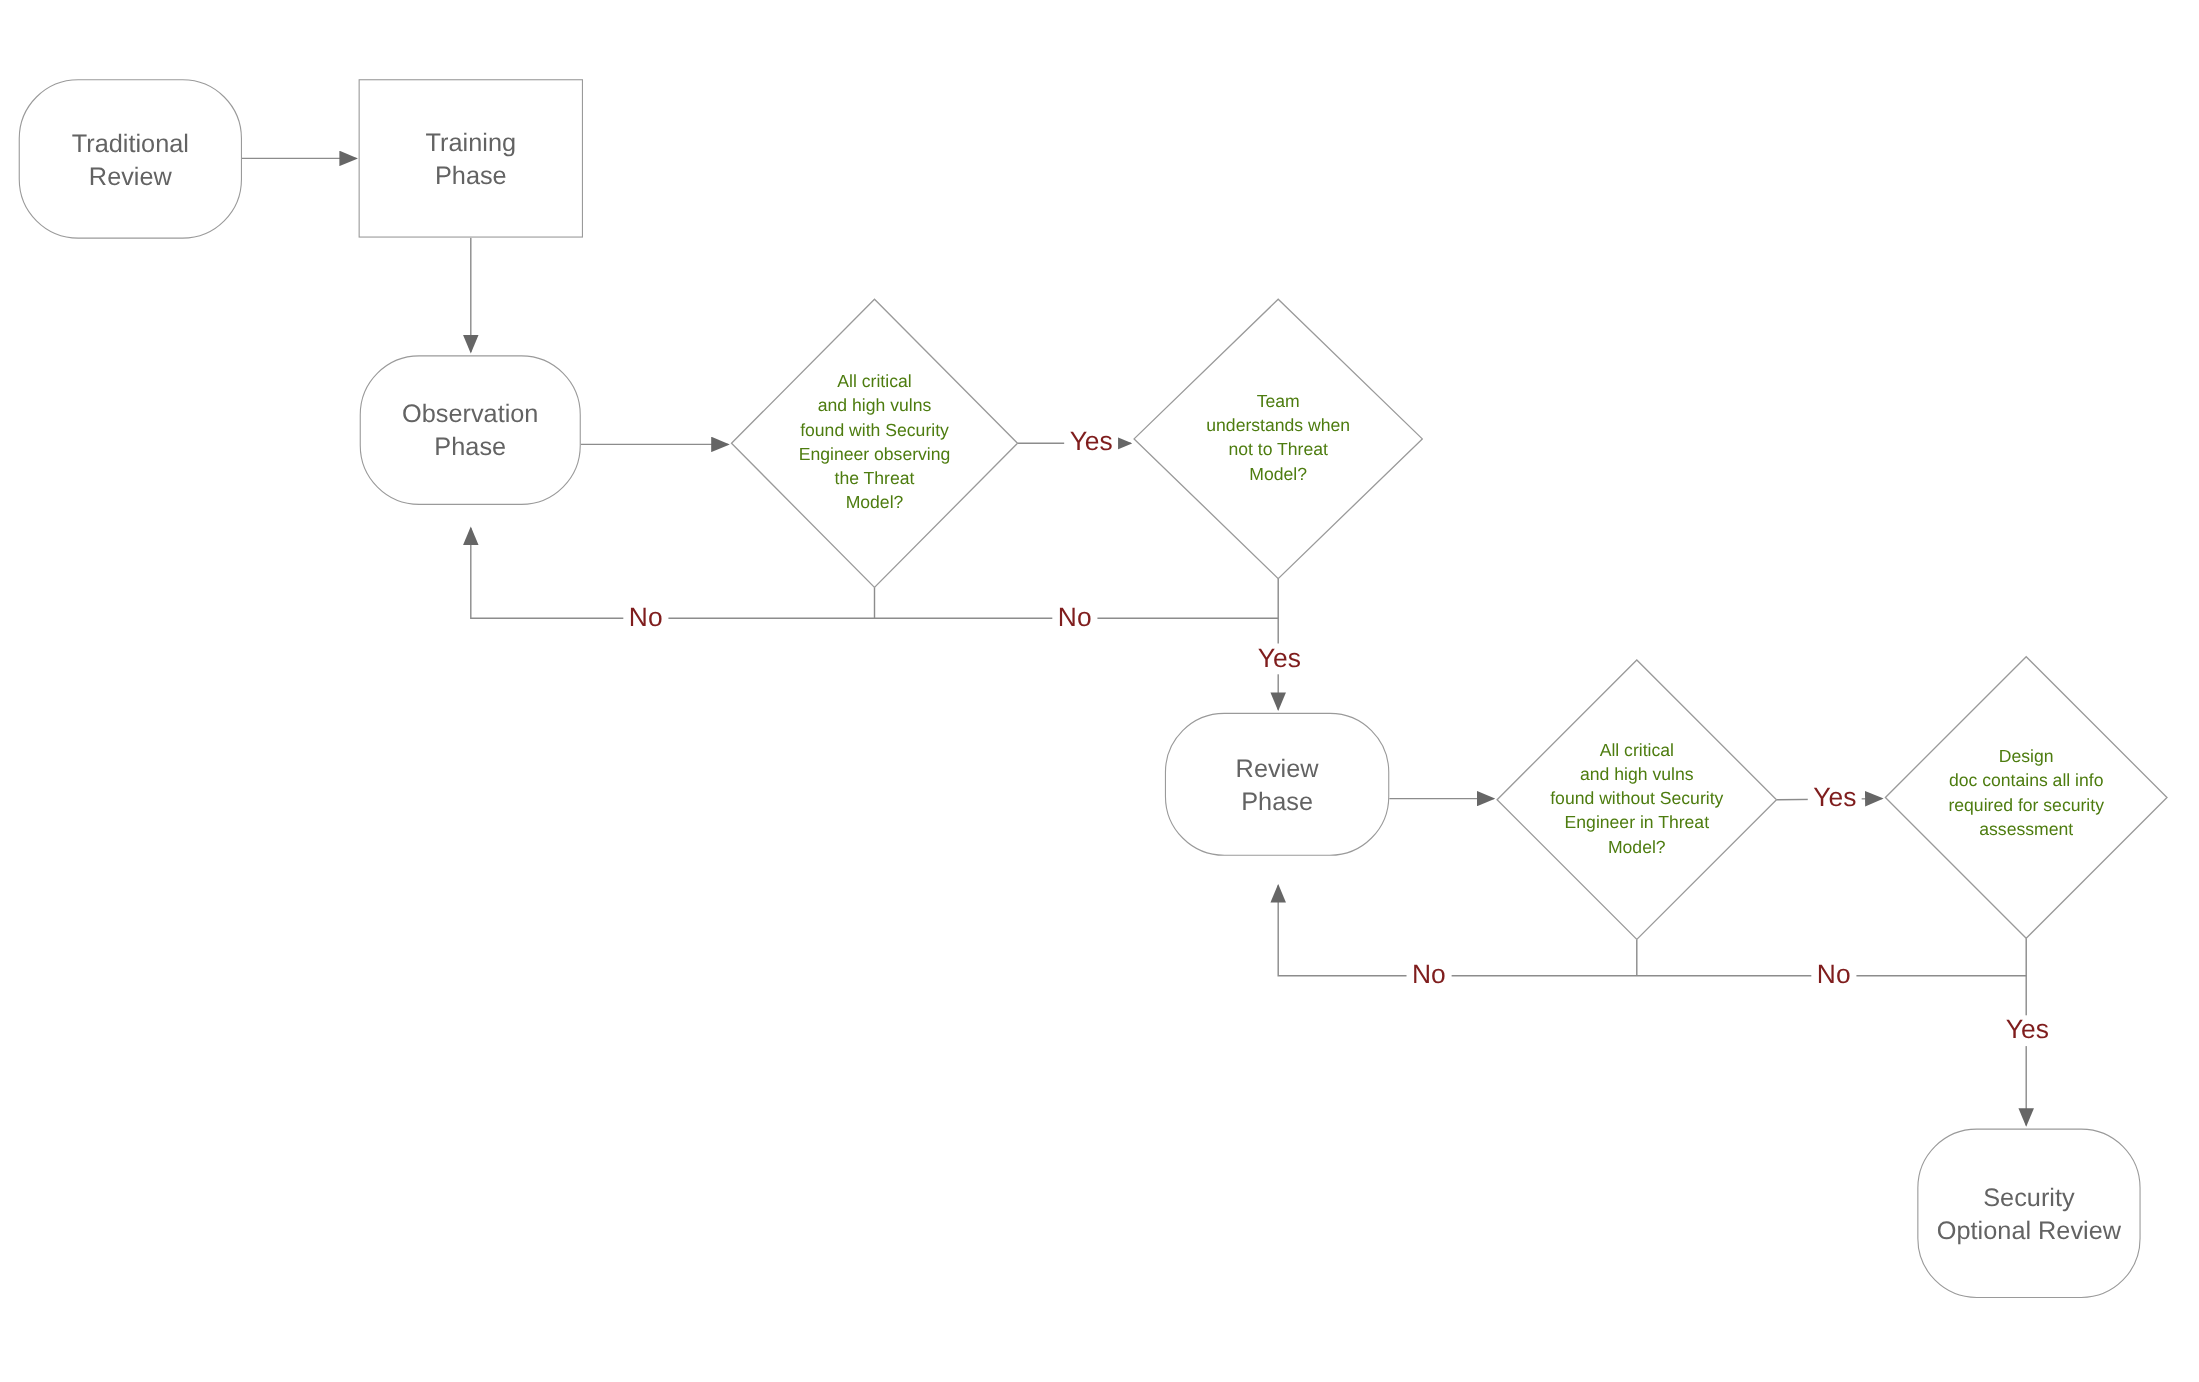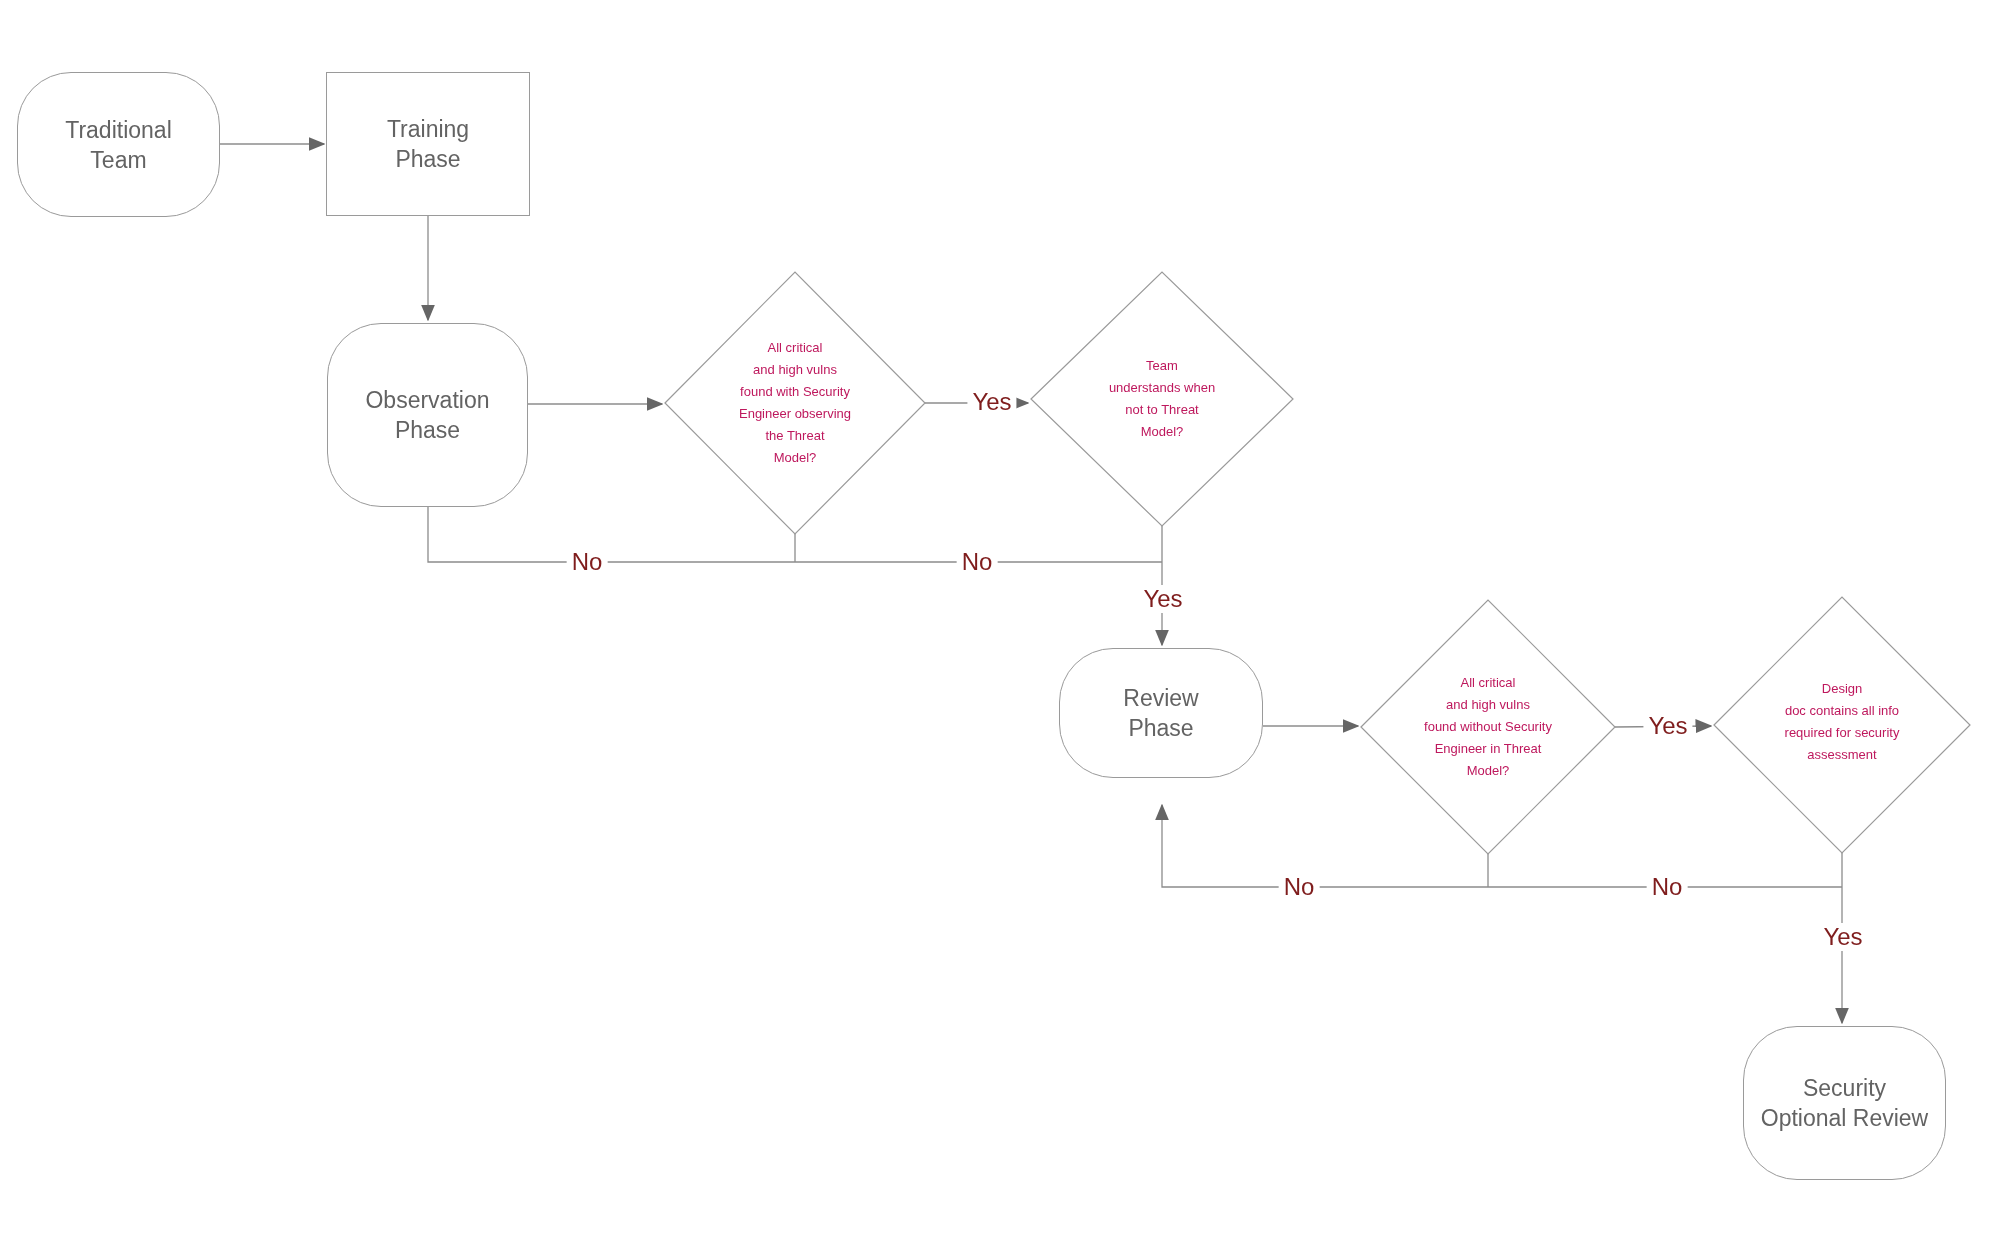--- a/index.html
+++ b/index.html
@@ -103,7 +103,7 @@
 
   <div class="node rounded" style="left:17px; top:72px; width:203px; height:145px;">
     <span class="node-label">Traditional
-Team</span>
+Review</span>
   </div>
 
   <div class="node" style="left:326px; top:72px; width:204px; height:144px;">

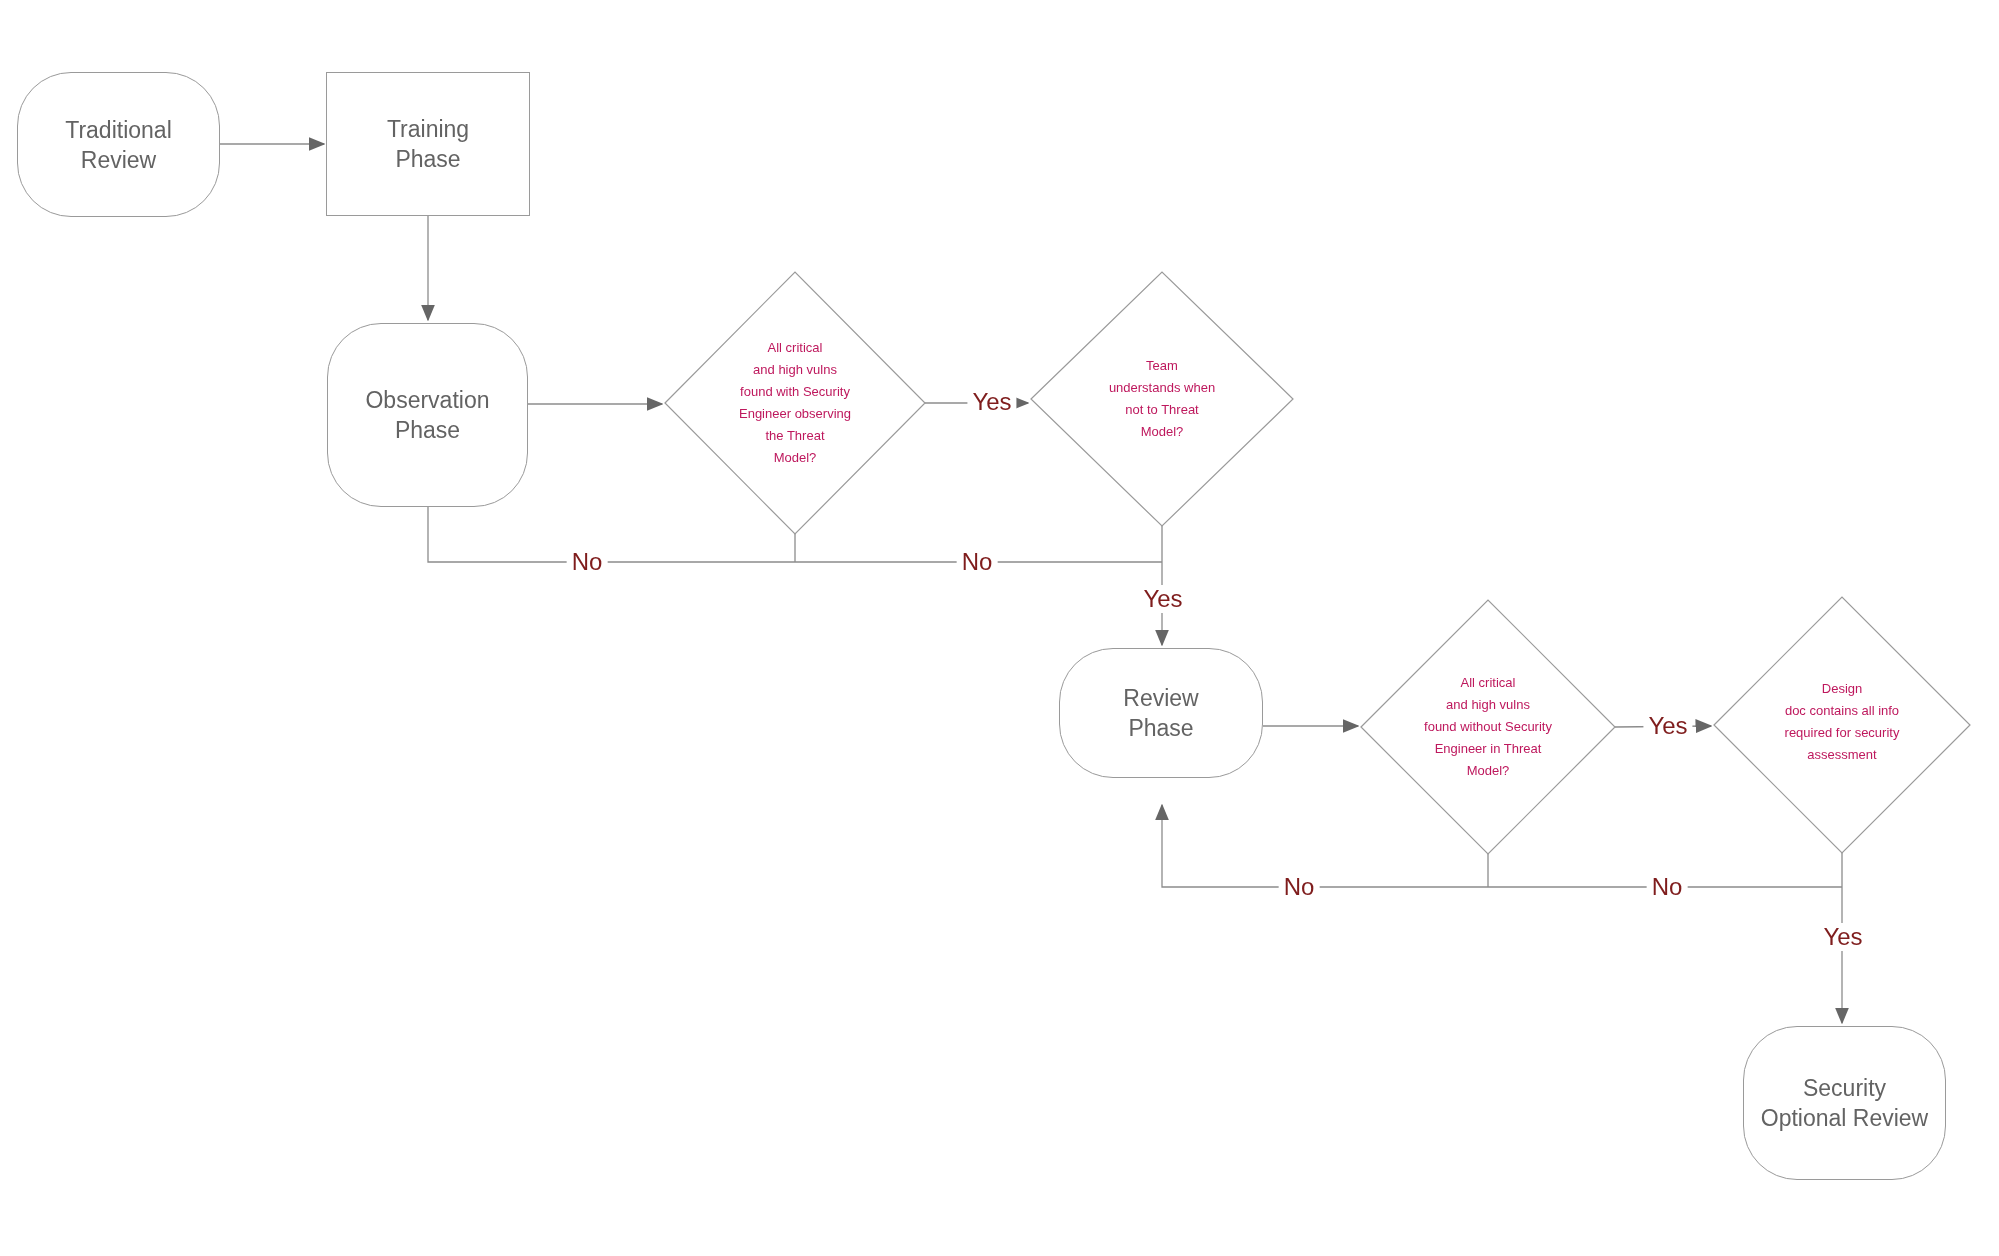--- a/index.html
+++ b/index.html
@@ -53,9 +53,9 @@
     transform: translate(-50%, -50%);
     text-align: center;
     white-space: pre-line;
-    font-size: 13px;
+    font-size: 16px;
     line-height: 22px;
-    color: #be185d;
+    color: #4d7c0f;
     width: 240px;
     pointer-events: none;
   }

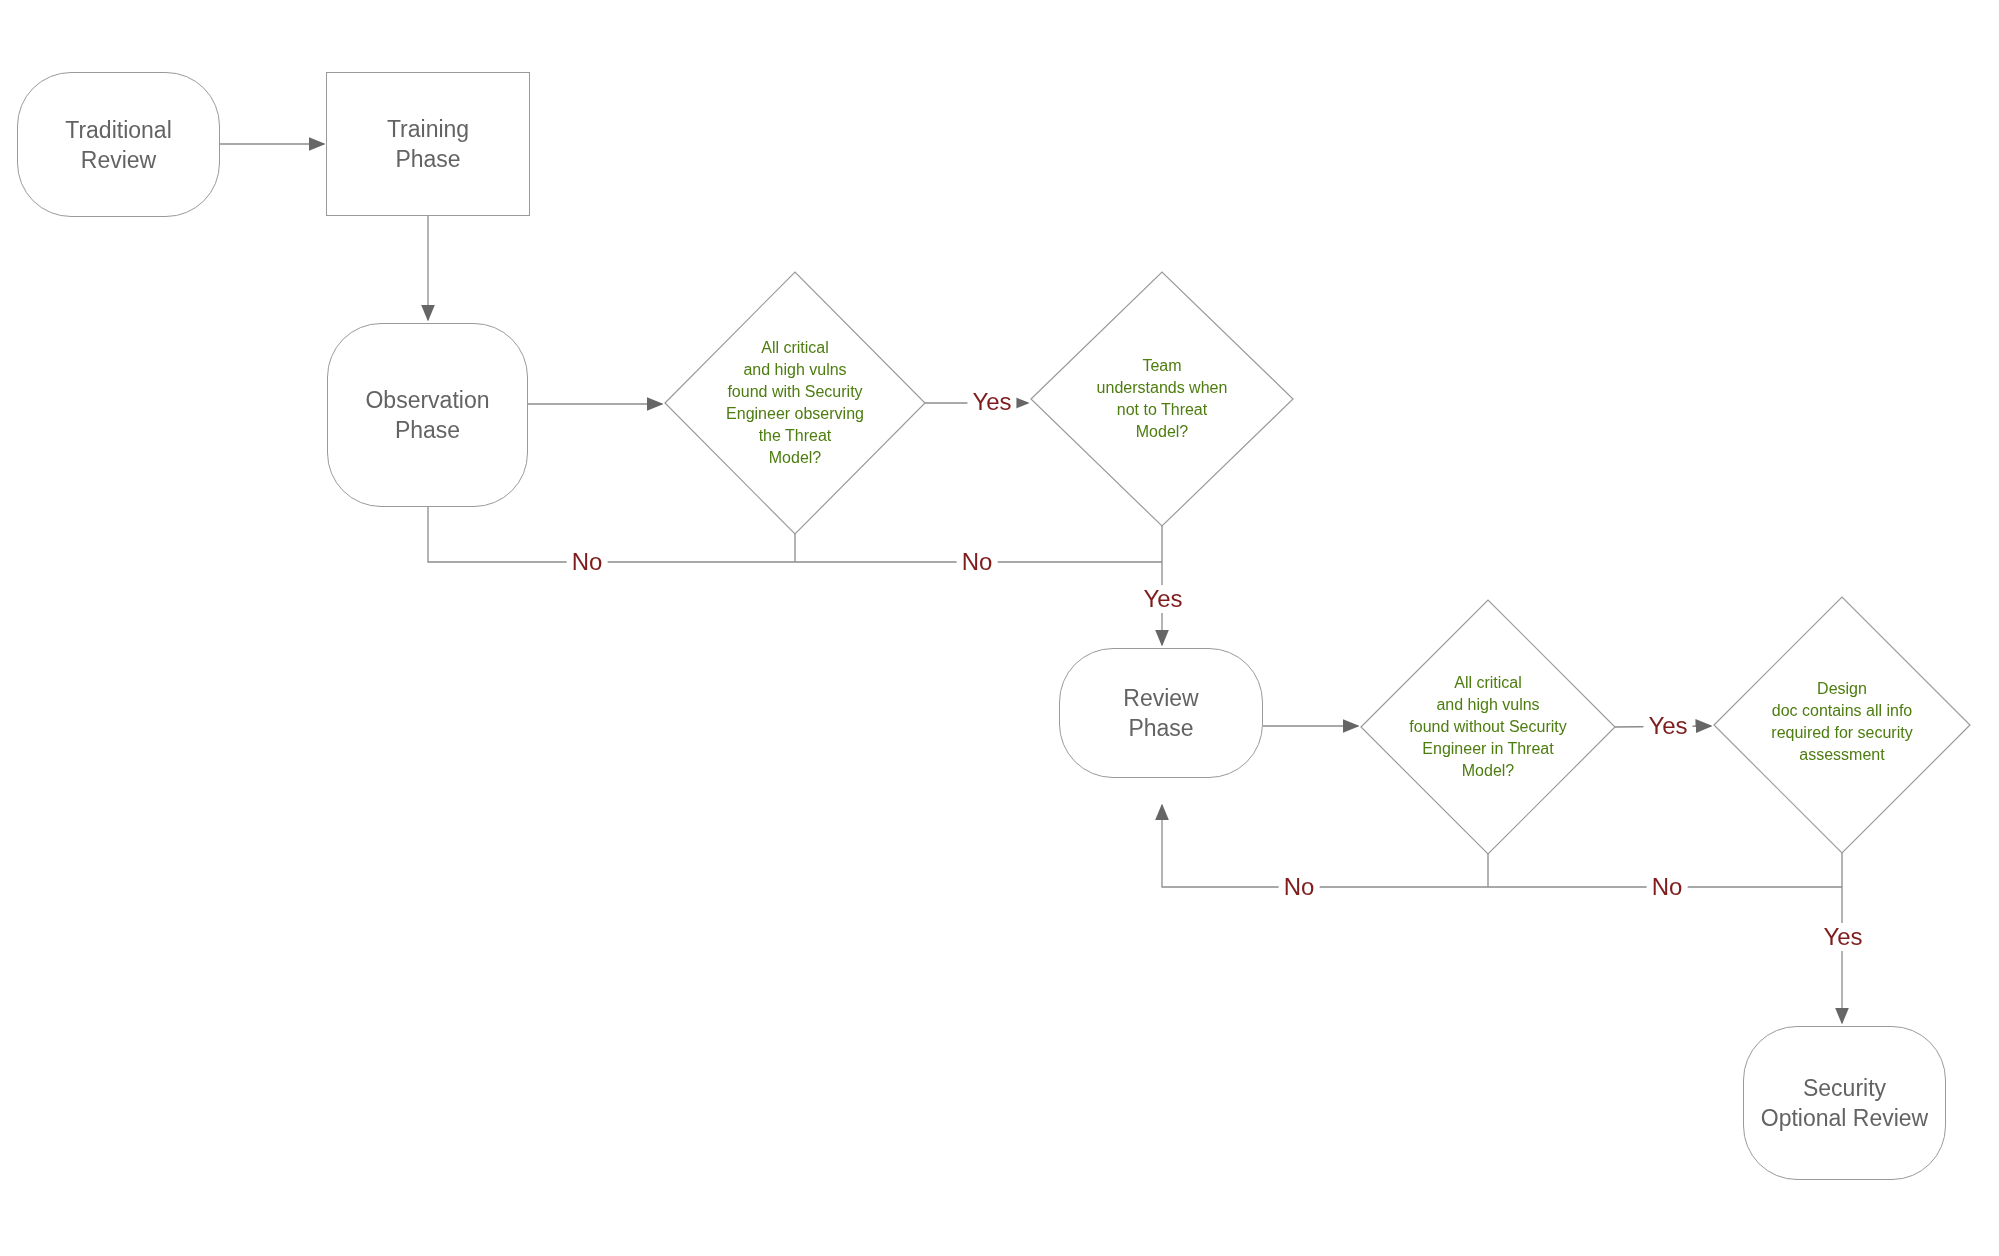--- a/index.html
+++ b/index.html
@@ -111,7 +111,7 @@
 Phase</span>
   </div>
 
-  <div class="node rounded" style="left:327px; top:323px; width:201px; height:184px;justify-content:center;">
+  <div class="node rounded" style="left:327px; top:323px; width:201px; height:136px;justify-content:center;">
     <span class="node-label">Observation
 Phase</span>
   </div>

